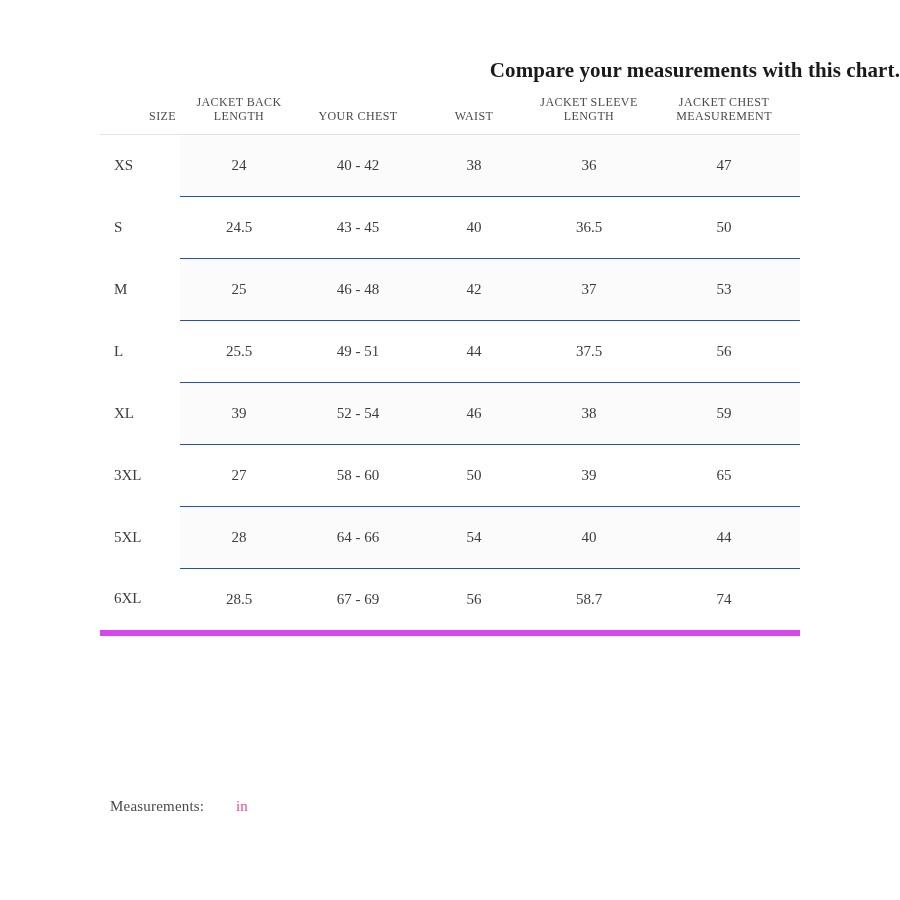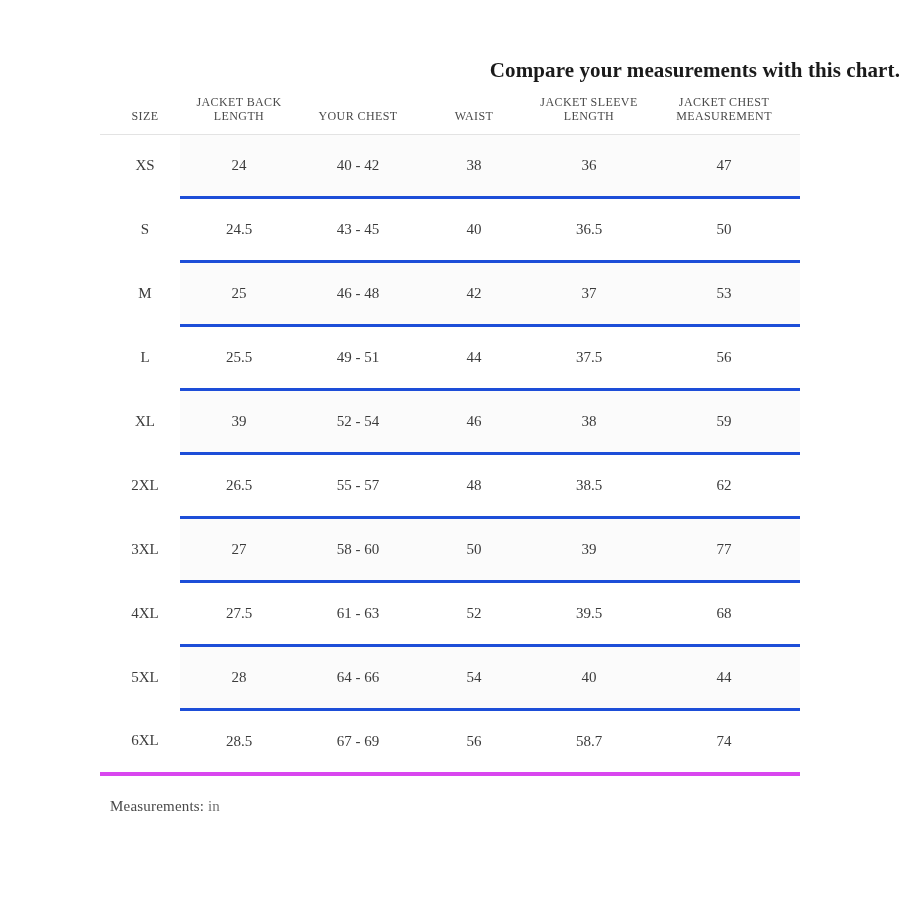--- a/index.html
+++ b/index.html
@@ -58,7 +58,7 @@
     text-transform: uppercase;
   }
   .size-table thead th.first {
-    text-align: center;
+    text-align: right;
     padding-left: 14px;
   }
   .size-table thead tr {

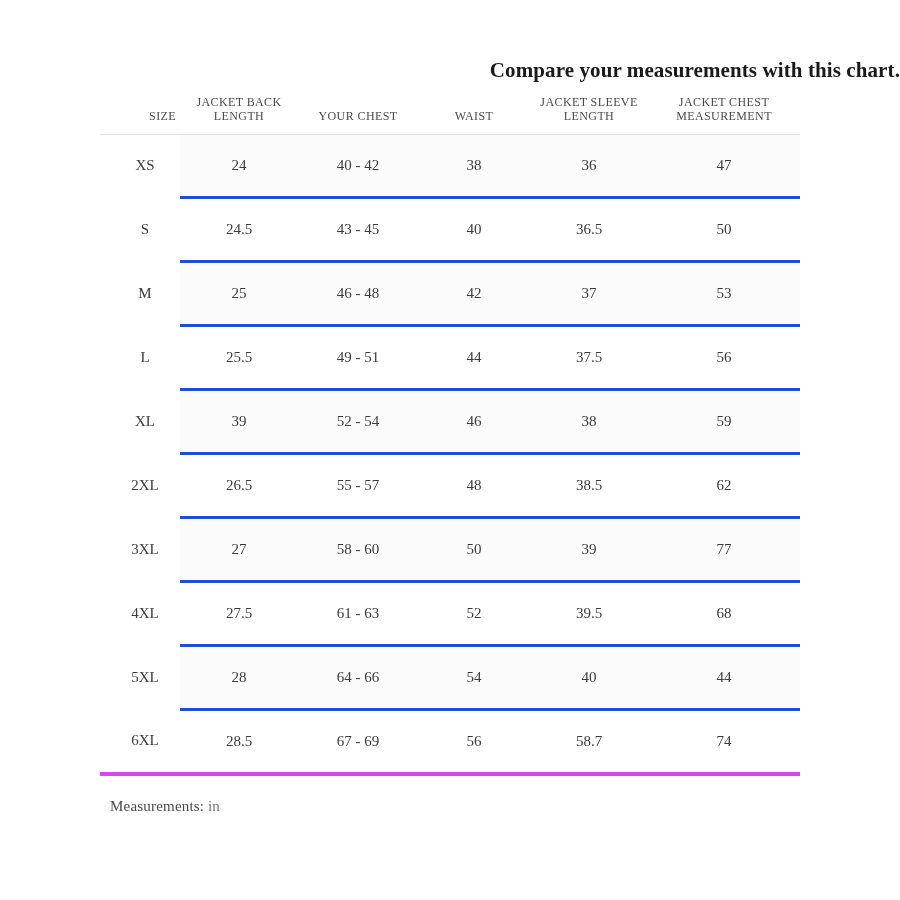--- a/index.html
+++ b/index.html
@@ -76,7 +76,7 @@
     border-bottom: 4px solid #d946ef;
   }
   .size-table tbody td.sizecell {
-    text-align: center;
+    text-align: left;
     padding-left: 14px;
     border-bottom: none;
   }

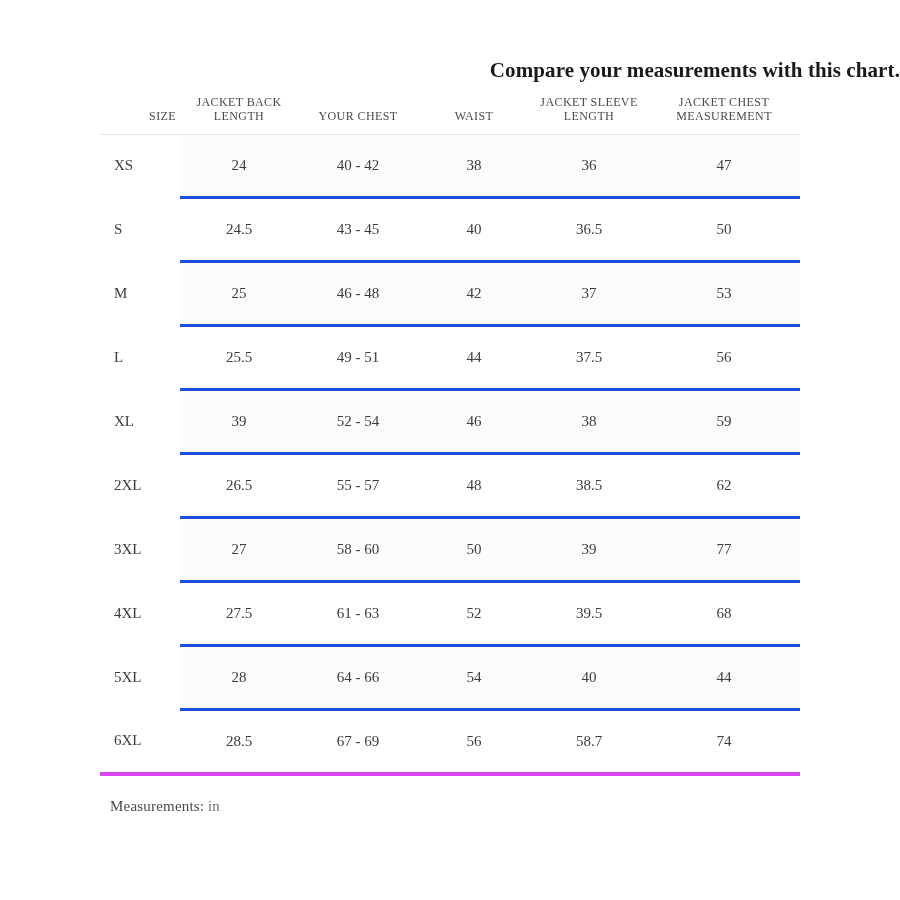--- a/index.html
+++ b/index.html
@@ -69,7 +69,7 @@
     color: #3c3c3c;
     text-align: center;
     height: 61px;
-    border-bottom: 3px solid #1d4ed8;
+    border-bottom: 1px solid #1d4ed8;
     padding: 0 4px;
   }
   .size-table tbody tr:last-child td {

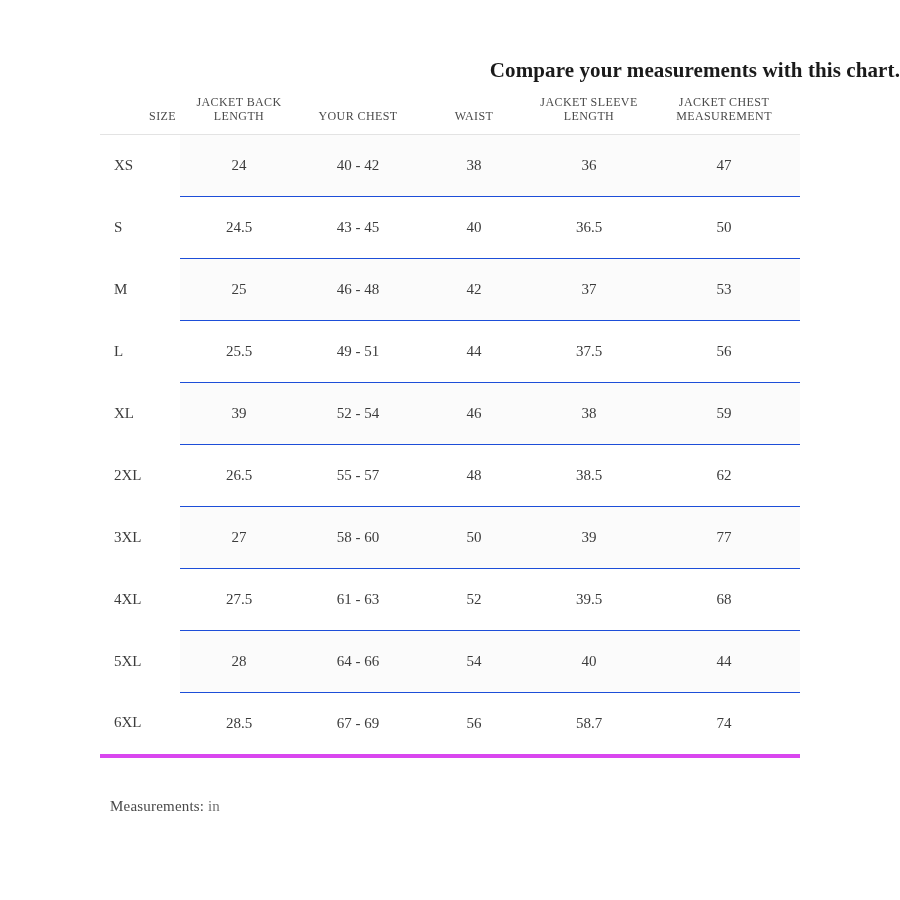--- a/index.html
+++ b/index.html
@@ -166,14 +166,6 @@
         <td>59</td>
       </tr>
       <tr>
-        <td class="sizecell">2XL</td>
-        <td>26.5</td>
-        <td>55 - 57</td>
-        <td>48</td>
-        <td>38.5</td>
-        <td>62</td>
-      </tr>
-      <tr>
         <td class="sizecell">3XL</td>
         <td>27</td>
         <td>58 - 60</td>

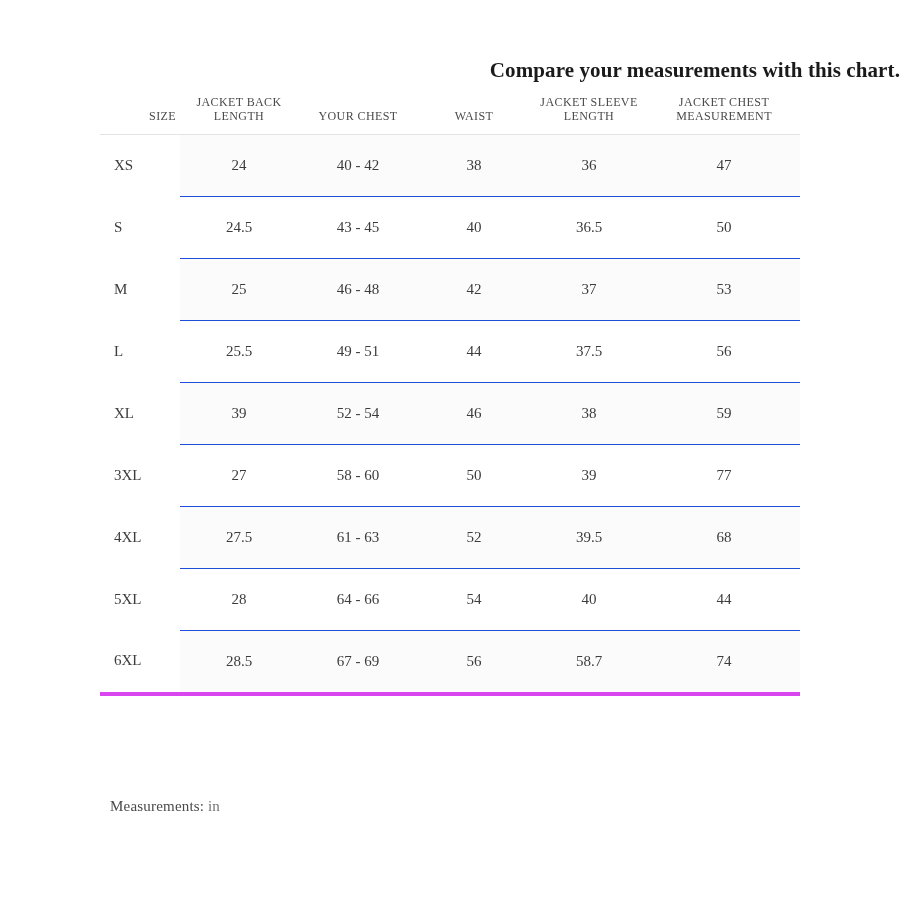--- a/index.html
+++ b/index.html
@@ -171,7 +171,7 @@
         <td>58 - 60</td>
         <td>50</td>
         <td>39</td>
-        <td>77</td>
+        <td>65</td>
       </tr>
       <tr>
         <td class="sizecell">4XL</td>

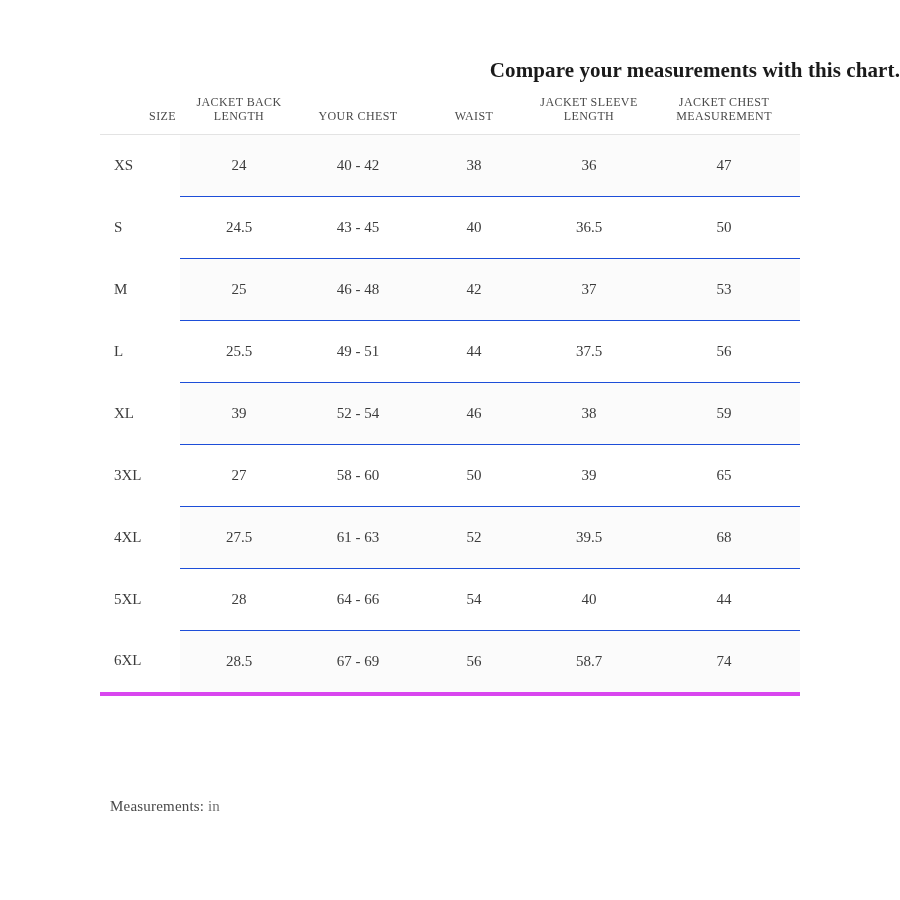--- a/index.html
+++ b/index.html
@@ -174,14 +174,6 @@
         <td>65</td>
       </tr>
       <tr>
-        <td class="sizecell">4XL</td>
-        <td>27.5</td>
-        <td>61 - 63</td>
-        <td>52</td>
-        <td>39.5</td>
-        <td>68</td>
-      </tr>
-      <tr>
         <td class="sizecell">5XL</td>
         <td>28</td>
         <td>64 - 66</td>

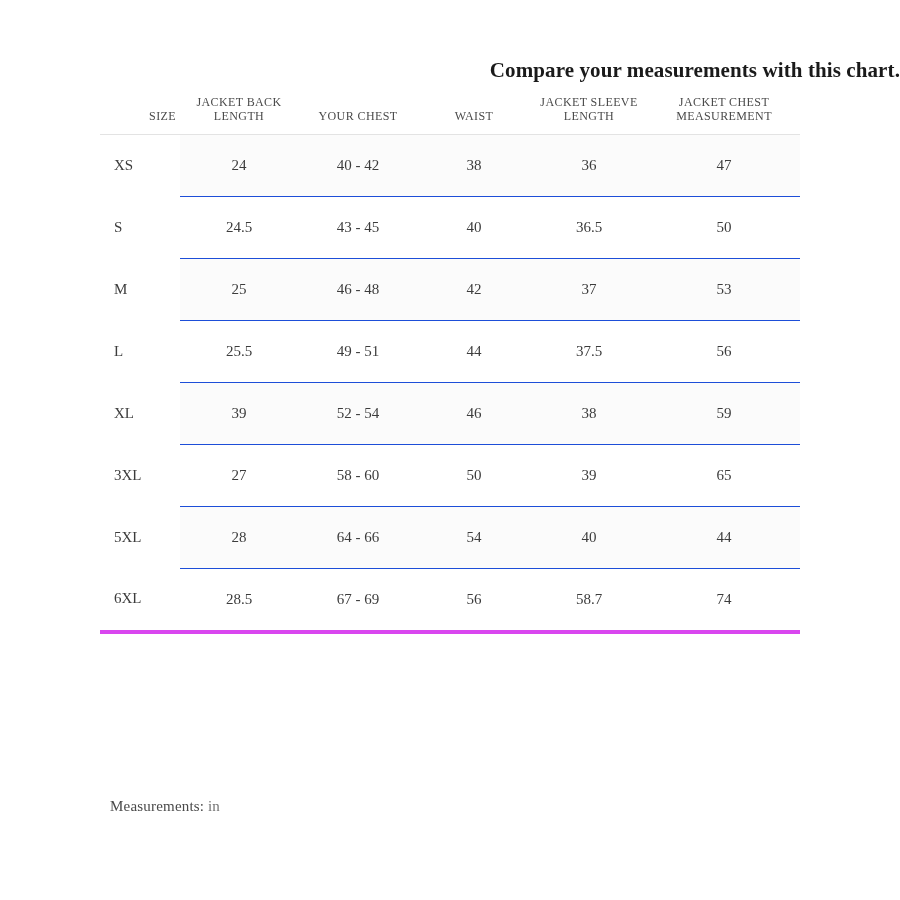--- a/index.html
+++ b/index.html
@@ -73,7 +73,7 @@
     padding: 0 4px;
   }
   .size-table tbody tr:last-child td {
-    border-bottom: 4px solid #d946ef;
+    border-bottom: 6px solid #d946ef;
   }
   .size-table tbody td.sizecell {
     text-align: left;

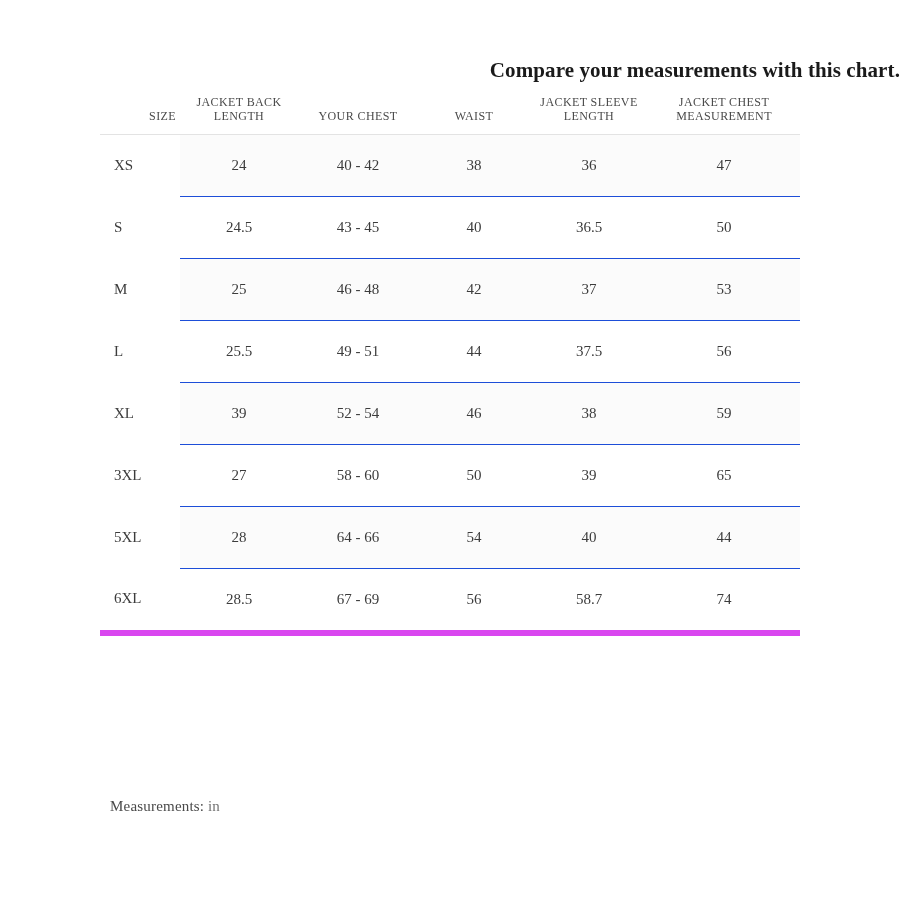--- a/index.html
+++ b/index.html
@@ -95,7 +95,8 @@
   }
   .measure-row .unit {
     display: inline-block;
-    color: #737373;
+    margin-left: 28px;
+    color: #ec4899;
   }
 </style>
 </head>

